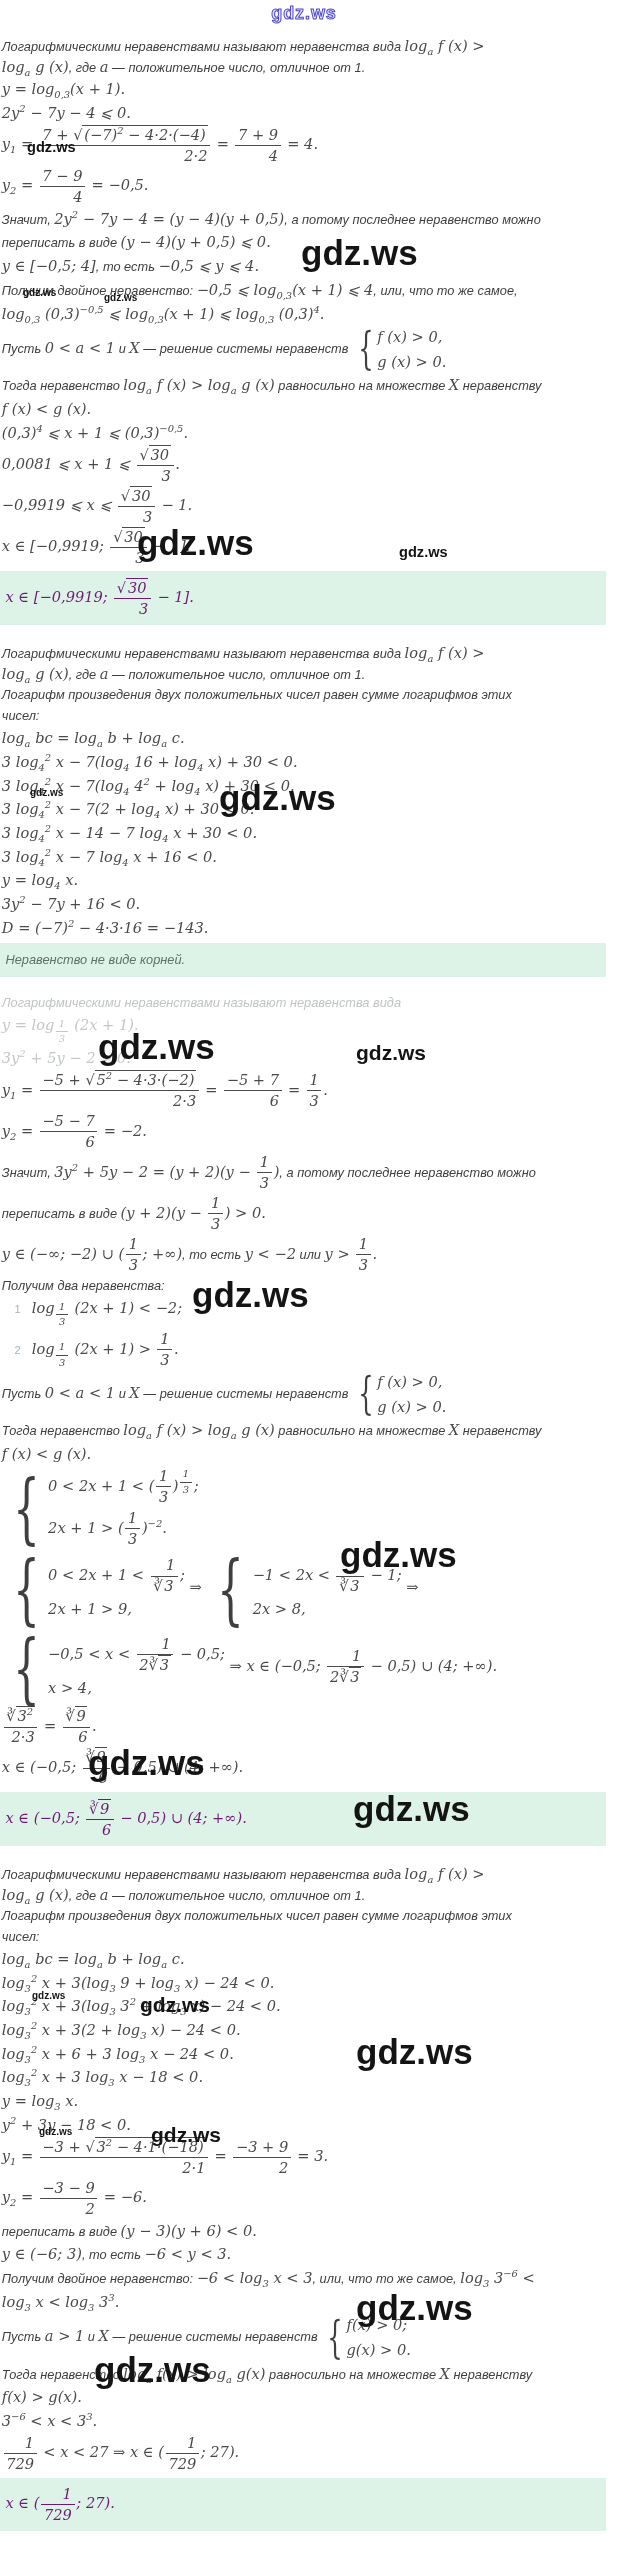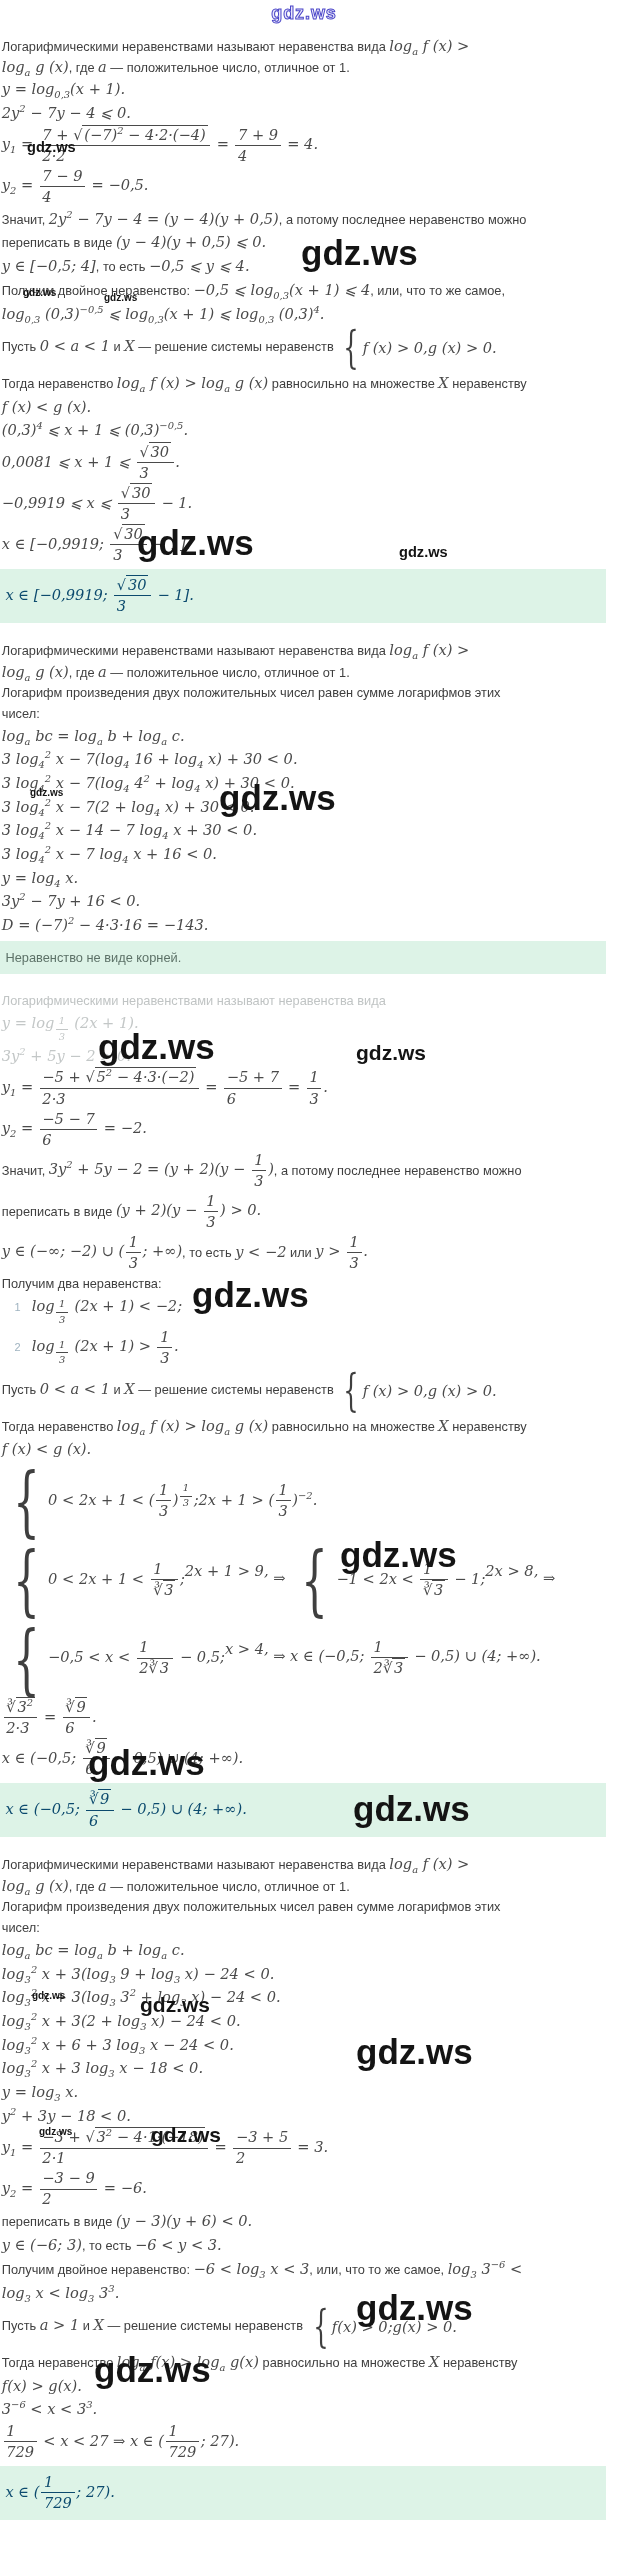--- a/index.html
+++ b/index.html
@@ -11,7 +11,7 @@
   .content{position:relative;padding:33px 3.6px 0 1.8px;}
   .b{margin:1.8px 0;font-size:12.8px;line-height:1.5;min-height:18px;}
   .b.sp{margin-top:16.4px;}
-  .tx{font-family:"Liberation Sans",sans-serif;}
+  .tx{font-family:"Liberation Sans",sans-serif;font-style:italic;}
   .m{font-family:"DejaVu Serif",serif;font-style:italic;font-size:14.6px;color:#4a4a4a;}
   .faded{color:#c0c4c4;}
   .faded .m{color:#c3c7c7;}

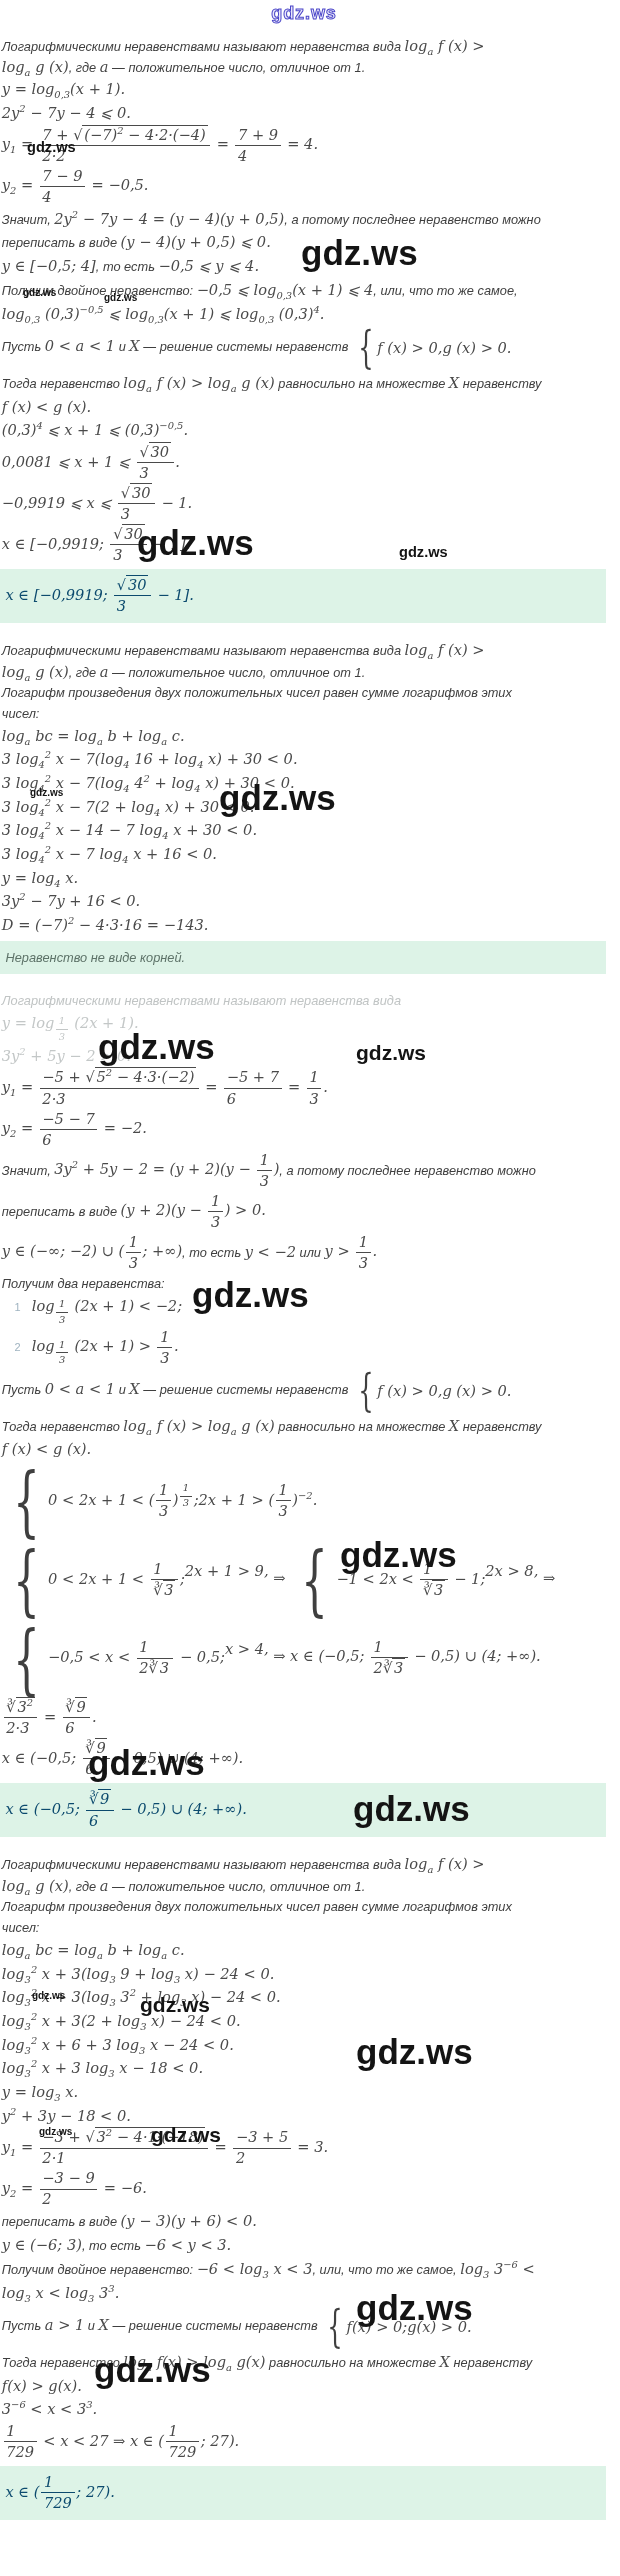--- a/index.html
+++ b/index.html
@@ -20,7 +20,7 @@
   .hl .m{color:#0c4a6e;}
   .inum{color:#9fb3c0;font-size:11px;margin:0 11px 0 12.8px;font-style:normal;}
   
-  .frac{display:inline-block;vertical-align:middle;text-align:left;padding:0 1.8px;line-height:1.25;}
+  .frac{display:inline-block;vertical-align:middle;text-align:right;padding:0 1.8px;line-height:1.25;}
   .fnum{display:block;border-bottom:0.9px solid currentColor;padding:0 2.7px 0.9px;}
   .fden{display:block;padding:0.9px 2.7px 0;}
   .sup{font-size:68%;vertical-align:super;line-height:0;}

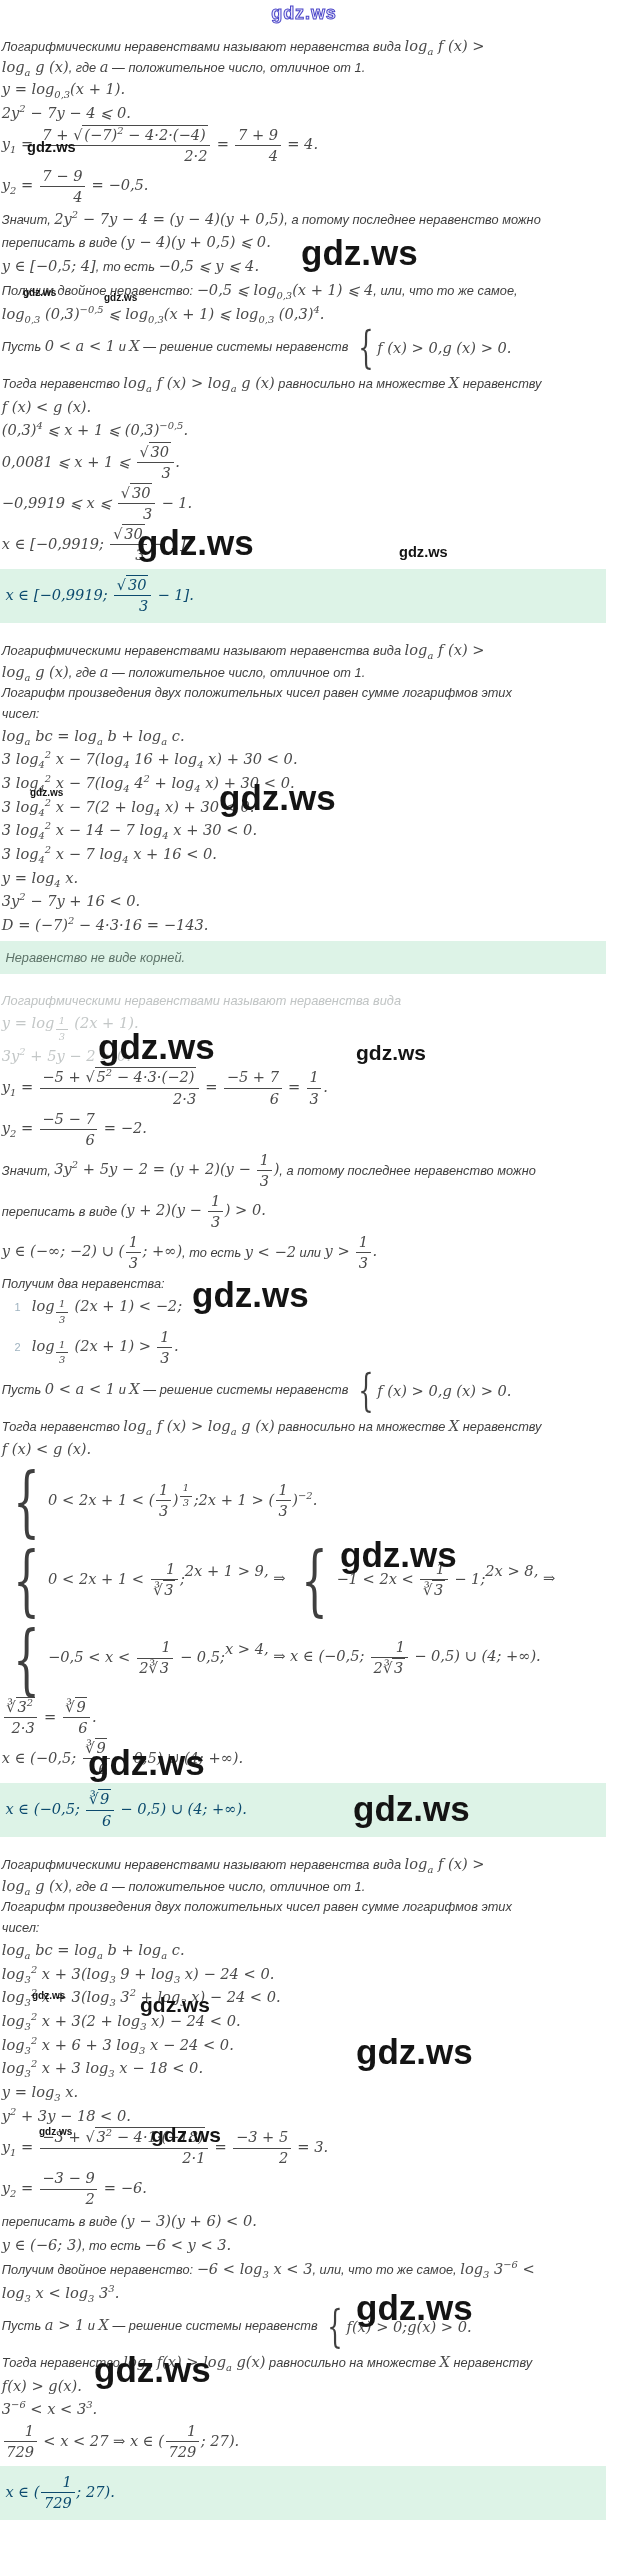--- a/index.html
+++ b/index.html
@@ -30,7 +30,7 @@
   .sys{display:inline-flex;align-items:center;vertical-align:middle;}
   .sysbrace{font-family:"DejaVu Serif",serif;font-weight:400;line-height:1;display:inline-block;
             transform:scaleX(.55);margin-right:-2.7px;font-style:normal;}
-  .sysrows{display:inline-flex;flex-direction:row;row-gap:2.7px;text-align:left;}
+  .sysrows{display:inline-flex;flex-direction:column;row-gap:2.7px;text-align:left;}
   .sysrow{white-space:nowrap;}
   
   .wm{position:absolute;font-family:"Liberation Sans",sans-serif;font-weight:700;color:#141414;line-height:1;}

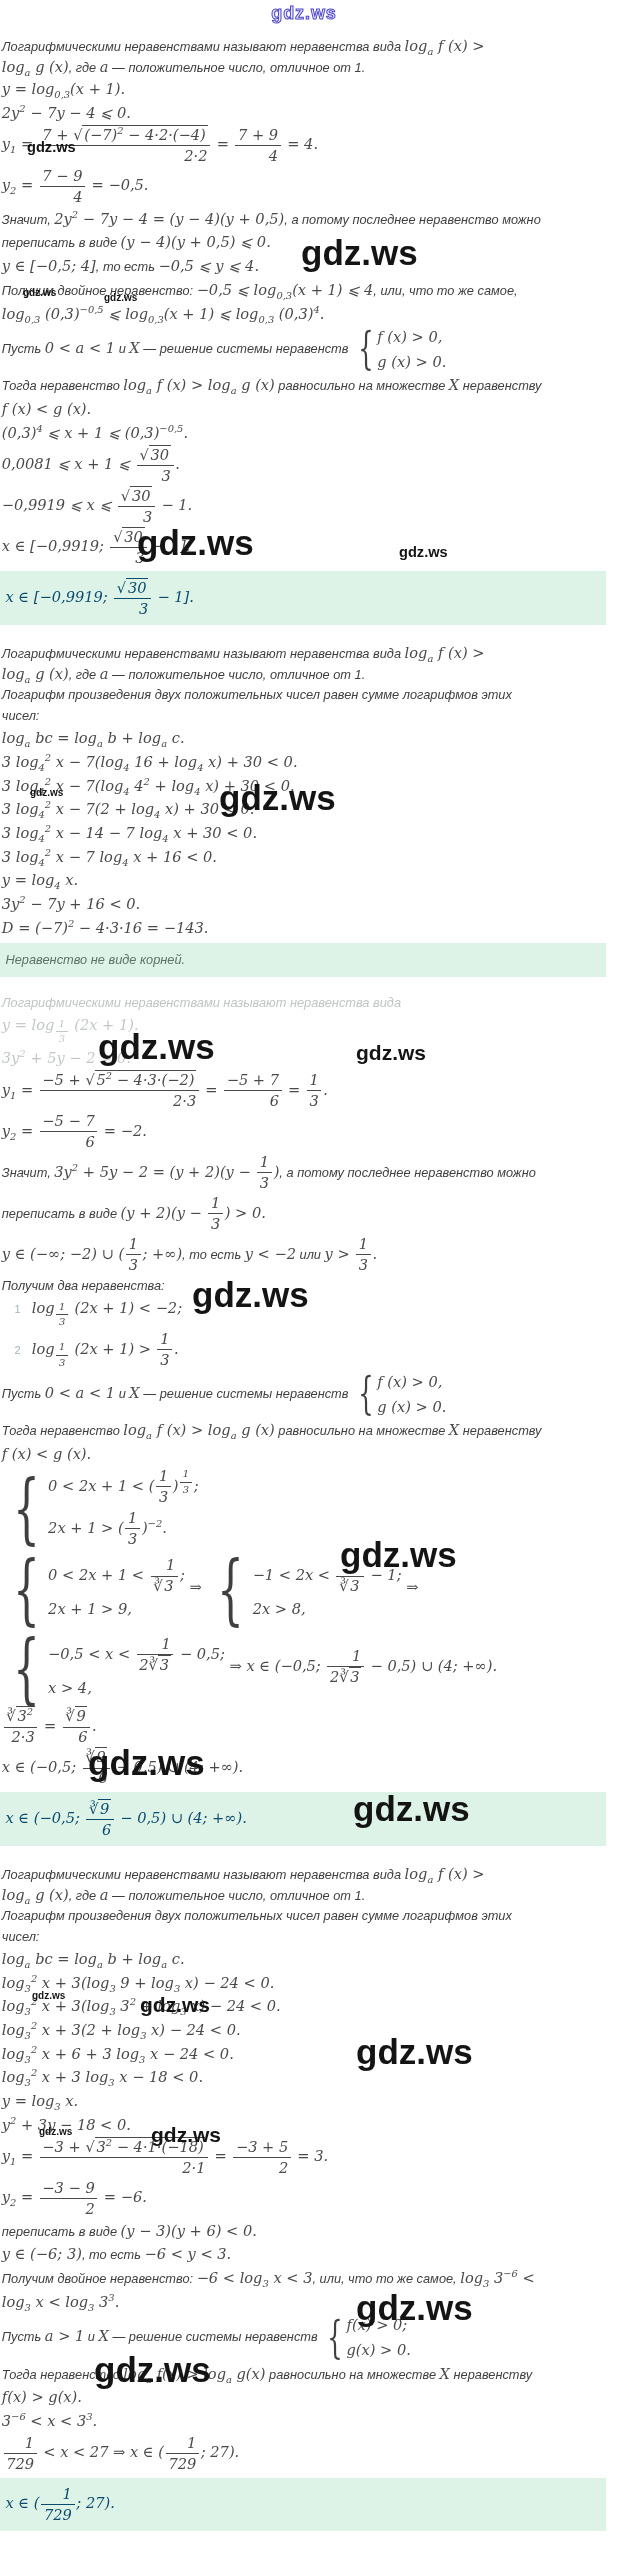--- a/index.html
+++ b/index.html
@@ -17,7 +17,7 @@
   .faded .m{color:#c3c7c7;}
   .clip{height:12px;overflow:hidden;line-height:1.2;}
   .hl{background:#ddf3e7;margin:4.6px -1.8px;padding:7.3px 5.5px;color:#5d7268;}
-  .hl .m{color:#0c4a6e;}
+  .hl .m{color:#701a75;}
   .inum{color:#9fb3c0;font-size:11px;margin:0 11px 0 12.8px;font-style:normal;}
   
   .frac{display:inline-block;vertical-align:middle;text-align:right;padding:0 1.8px;line-height:1.25;}

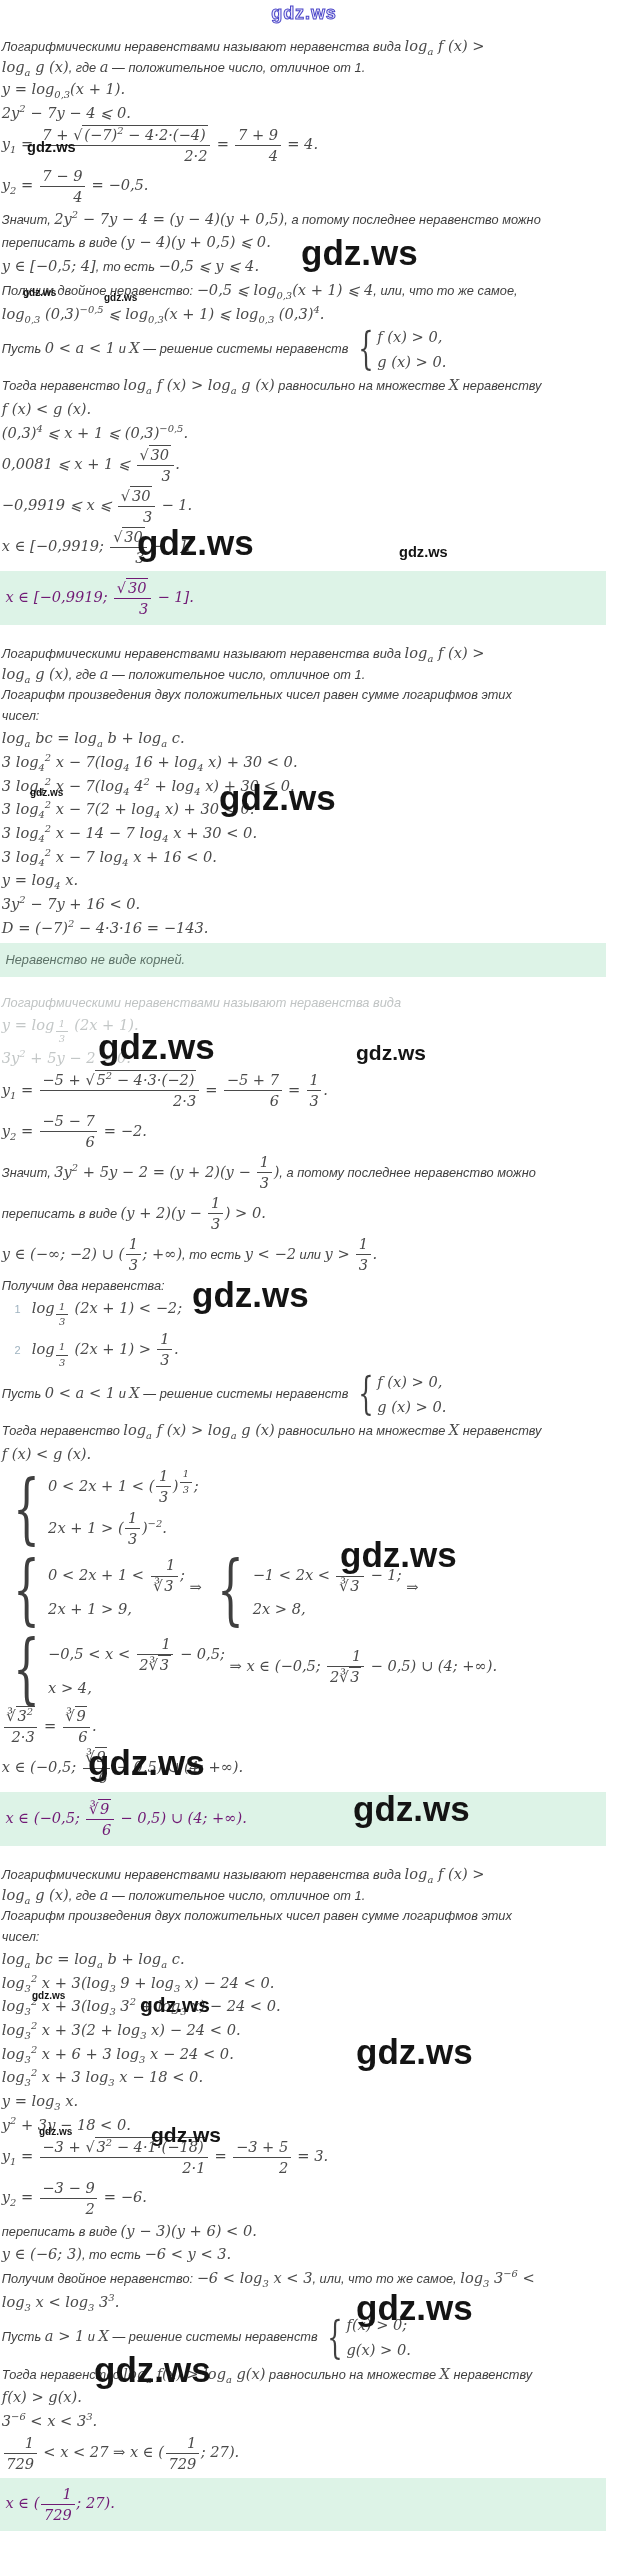--- a/index.html
+++ b/index.html
@@ -146,7 +146,7 @@
       <div class="b"><span class="m">log<span class="sub">3</span><span class="sup">2</span> x + 3 log<span class="sub">3</span> x − 18 &lt; 0.</span></div>
       <div class="b"><span class="m">y = log<span class="sub">3</span> x.</span></div>
       <div class="b"><span class="m">y<span class="sup">2</span> + 3y − 18 &lt; 0.</span></div>
-      <div class="b"><span class="m">y<span class="sub">1</span> = <span class="frac"><span class="fnum">−3 + <span class="rad"><span class="radg">√</span><span class="radi">3<span class="sup">2</span> − 4·1·(−18)</span></span></span><span class="fden">2·1</span></span> = <span class="frac"><span class="fnum">−3 + 5</span><span class="fden">2</span></span> = 3.</span></div>
+      <div class="b"><span class="m">y<span class="sub">1</span> = <span class="frac"><span class="fnum">−3 + <span class="rad"><span class="radg">√</span><span class="radi">3<span class="sup">2</span> − 4·1·(−18)</span></span></span><span class="fden">2·1</span></span> = <span class="frac"><span class="fnum">−3 + 9</span><span class="fden">2</span></span> = 3.</span></div>
       <div class="b"><span class="m">y<span class="sub">2</span> = <span class="frac"><span class="fnum">−3 − 9</span><span class="fden">2</span></span> = −6.</span></div>
       <div class="b"><span class="tx">переписать в виде </span><span class="m">(y − 3)(y + 6) &lt; 0.</span></div>
       <div class="b"><span class="m">y ∈ (−6; 3)</span><span class="tx">, то есть </span><span class="m">−6 &lt; y &lt; 3.</span></div>

